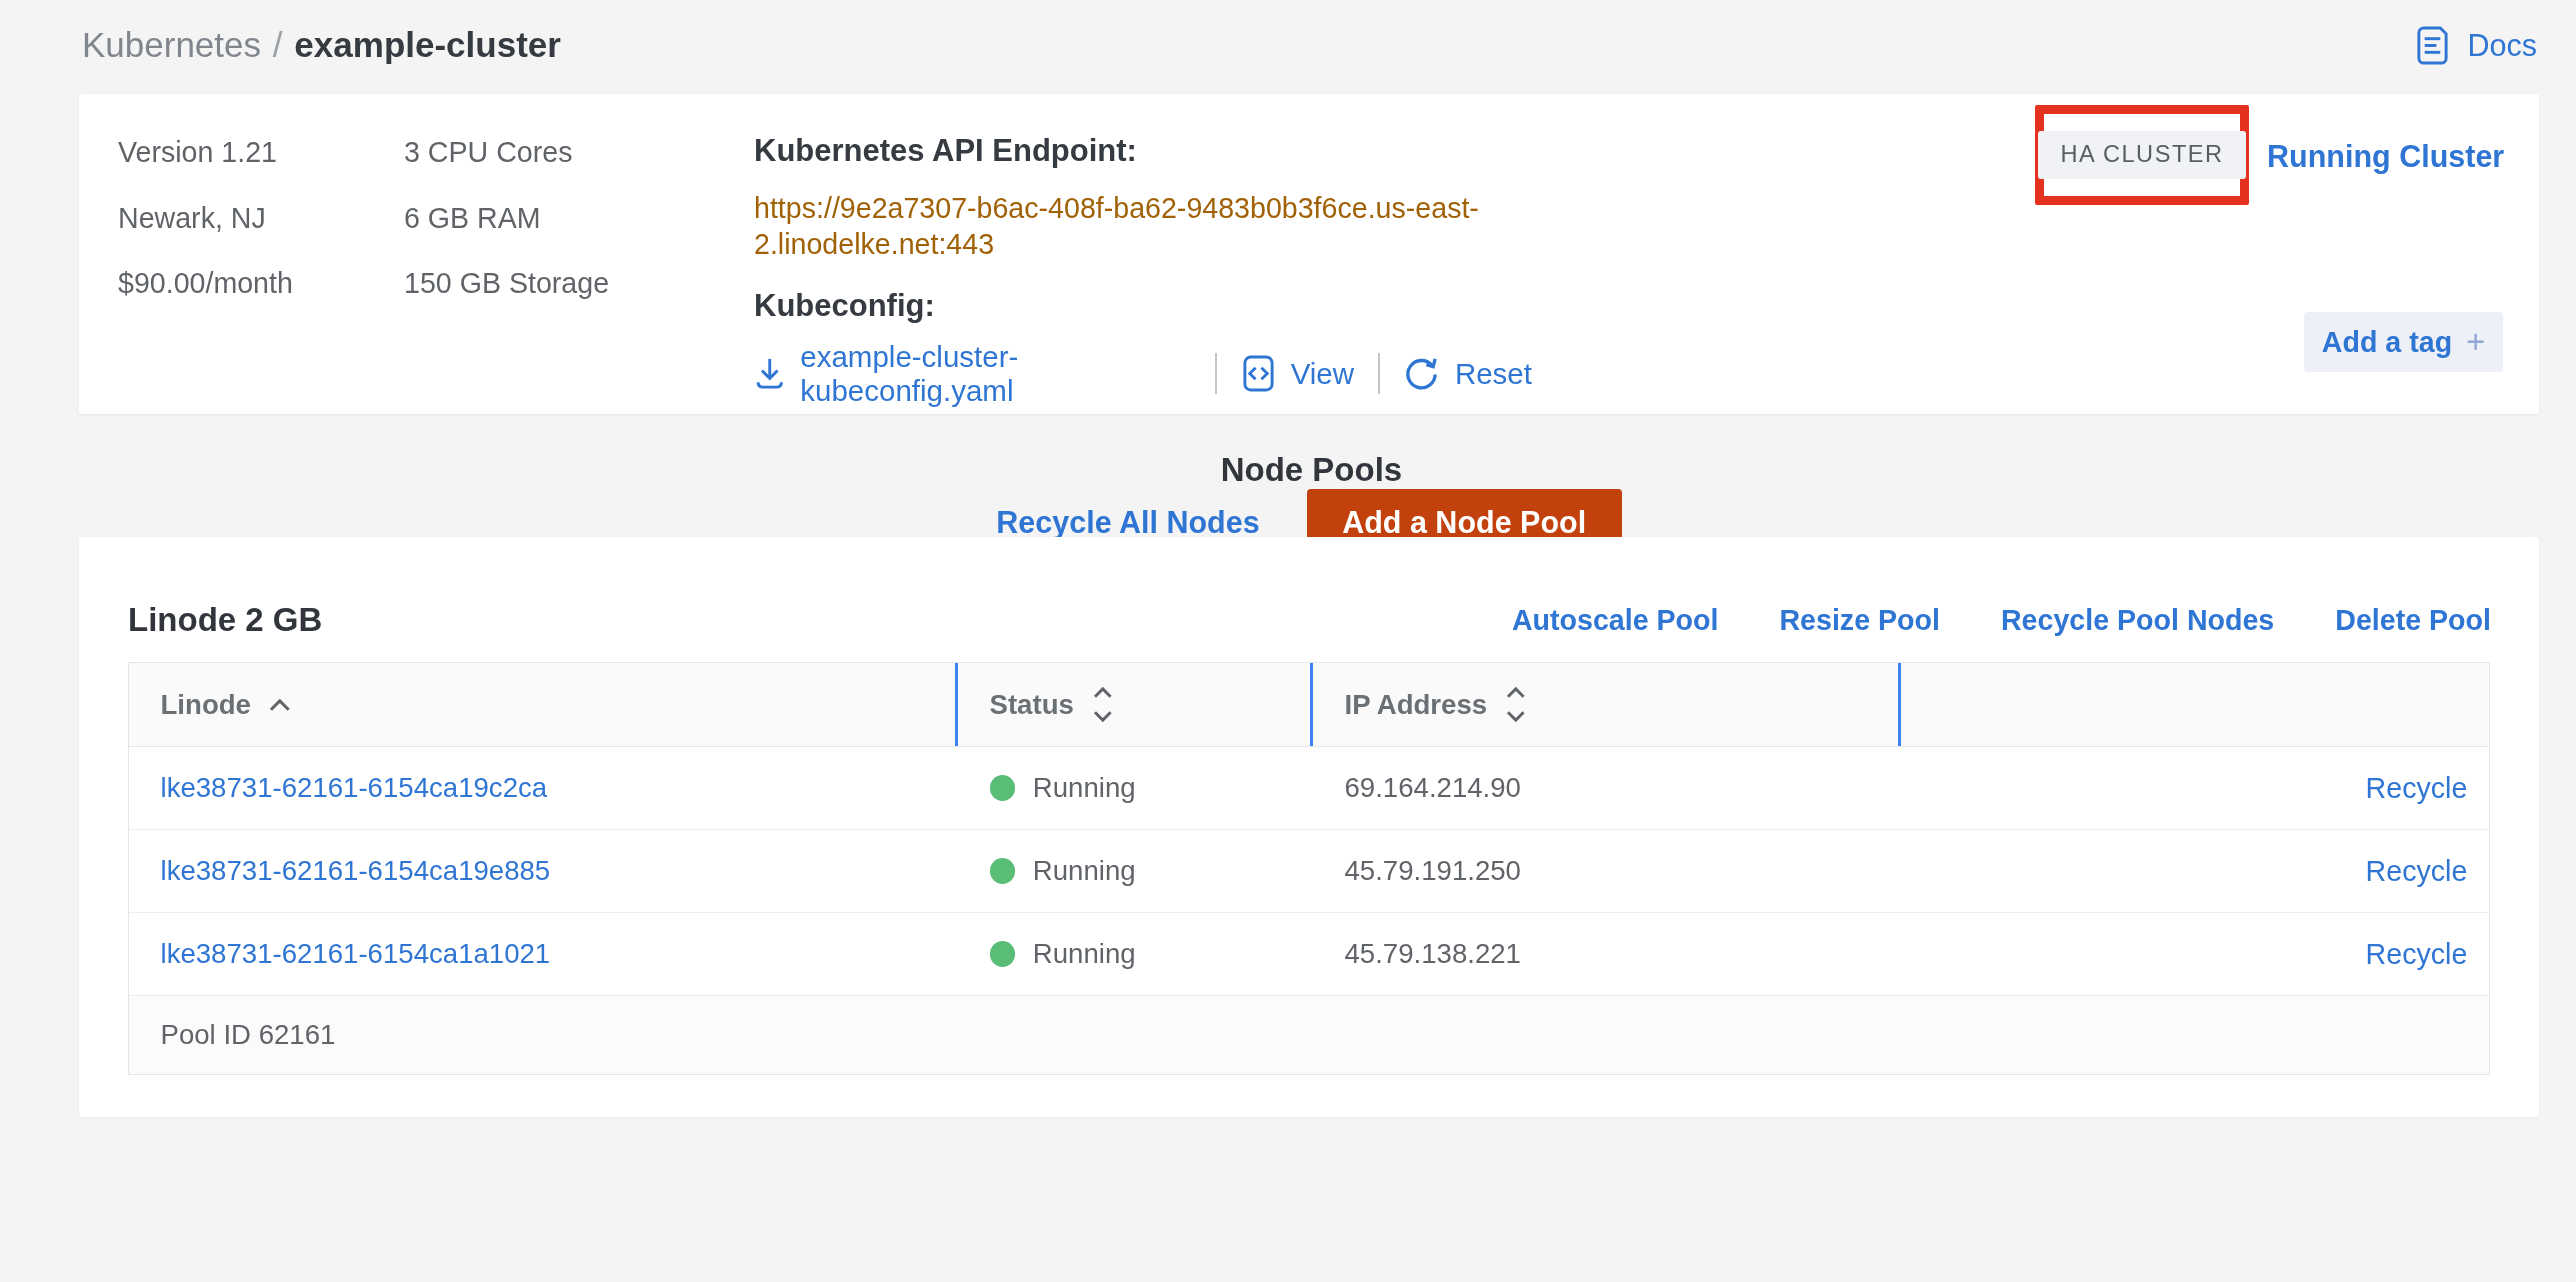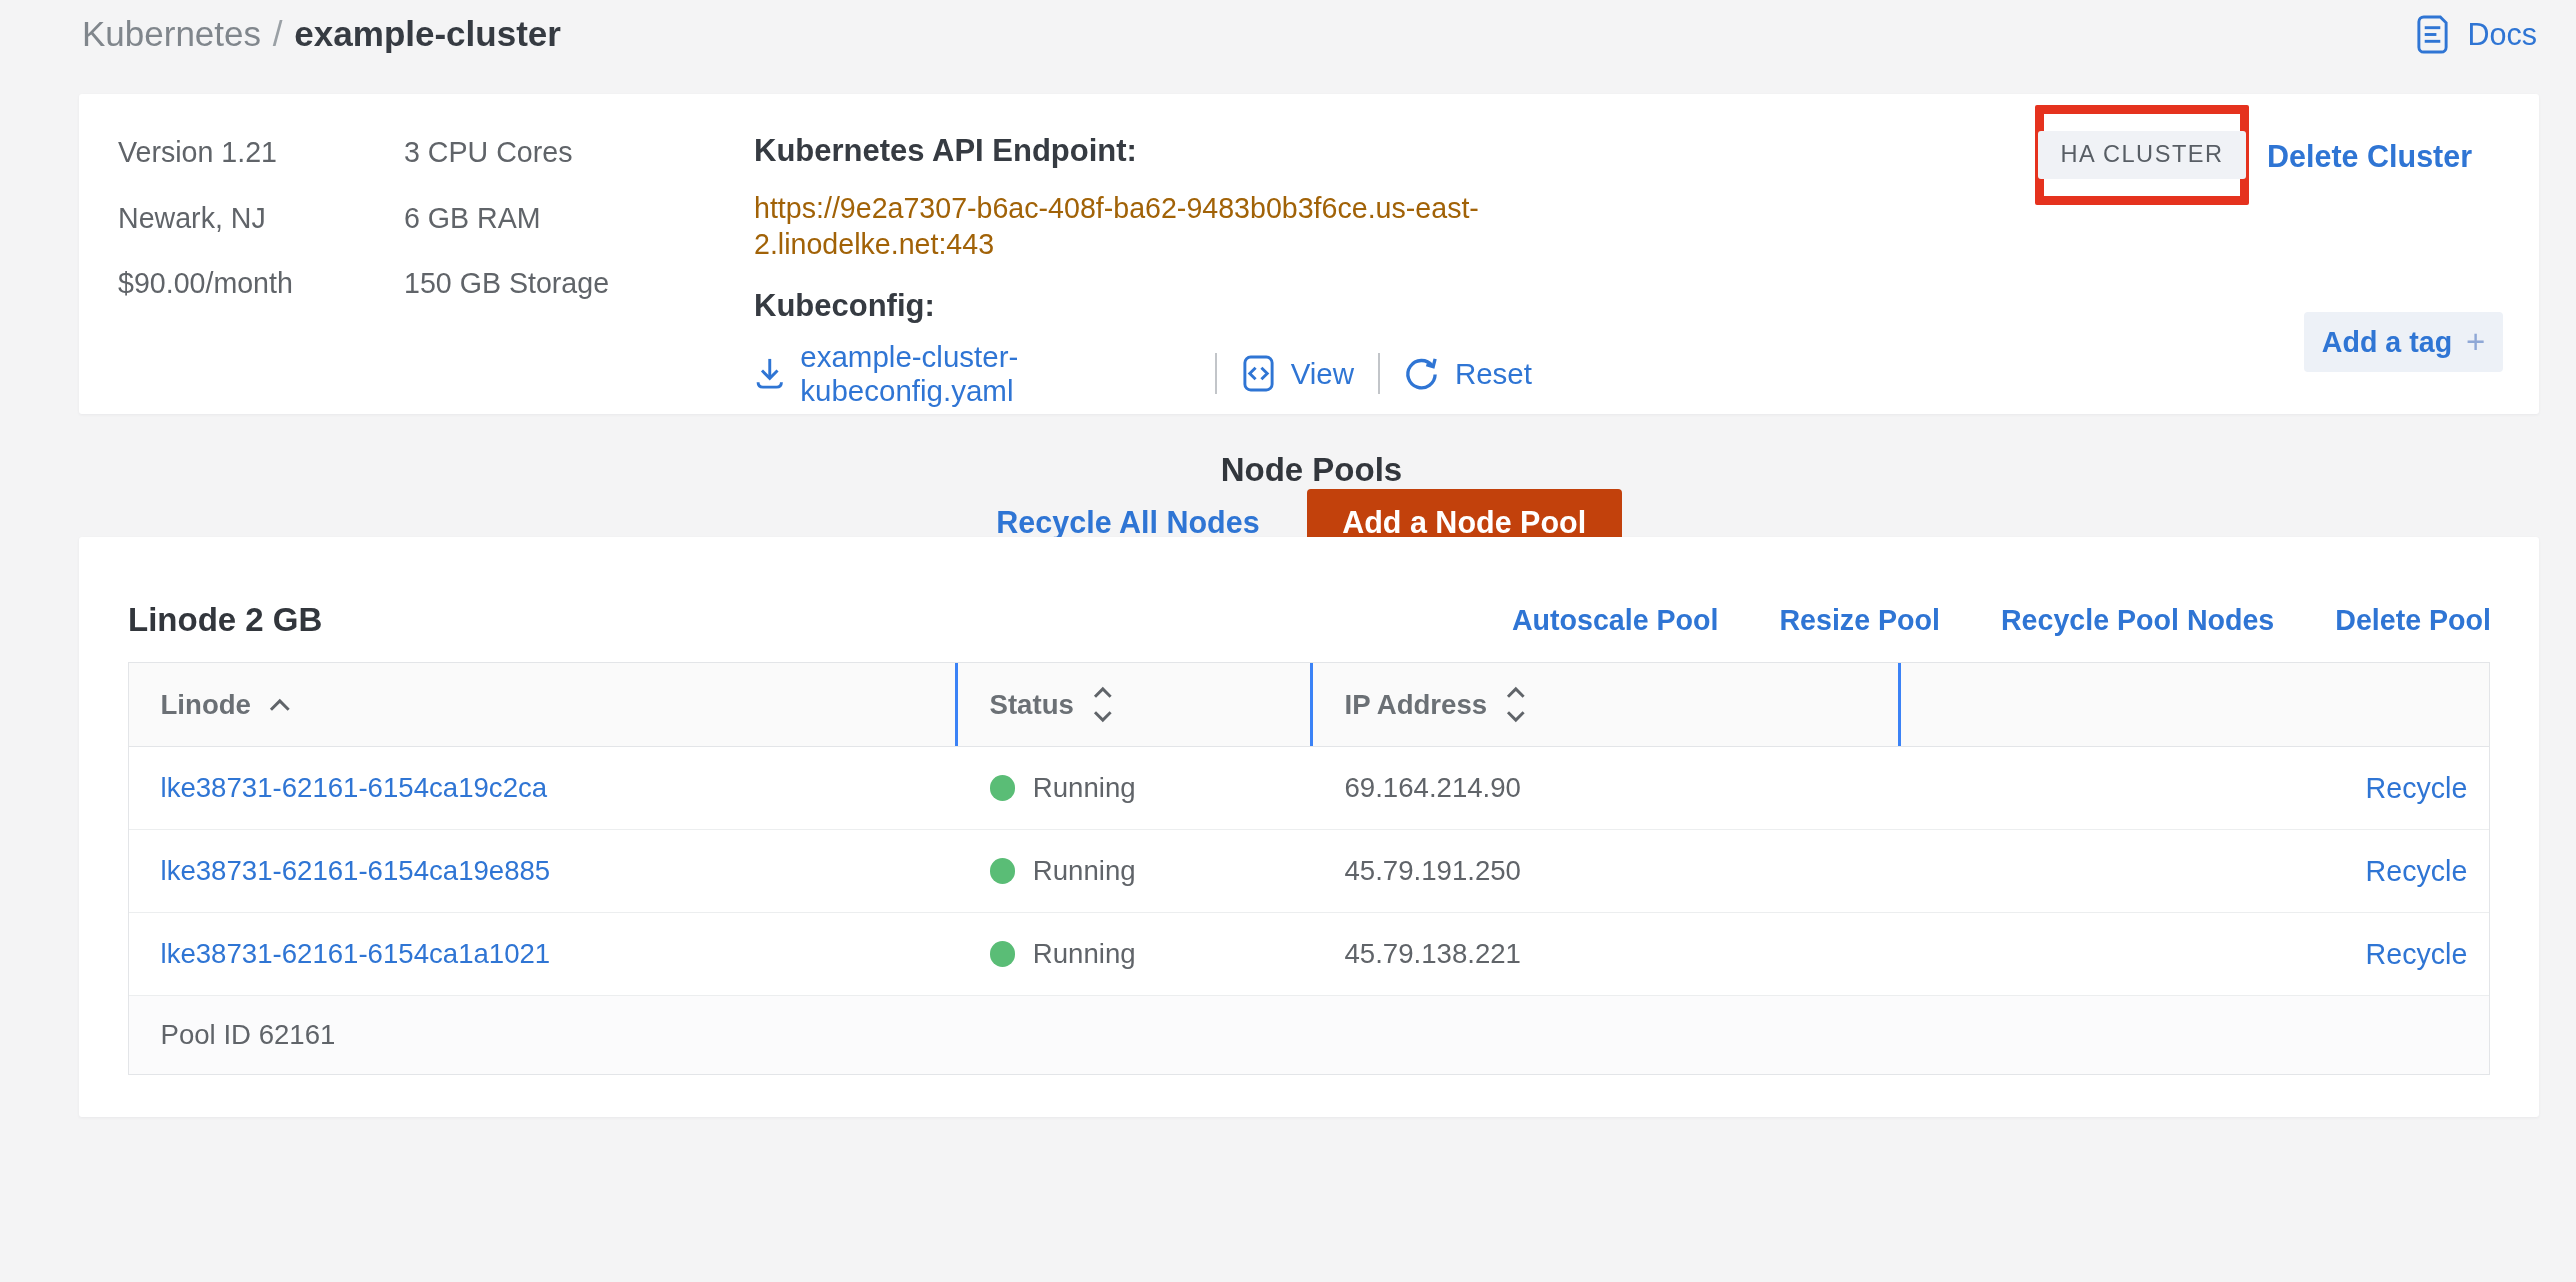--- a/index.html
+++ b/index.html
@@ -9,7 +9,7 @@
 
   
   .topbar { position:absolute; left:0; top:0; width:2576px; height:77px;
-            display:flex; align-items:flex-start; justify-content:space-between;
+            display:flex; align-items:center; justify-content:space-between;
             padding:13.8px 39px 0 82px; }
   .breadcrumb { font-size:35px; display:flex; align-items:baseline; gap:11.8px; }
   .crumb-section { color:#80868c; cursor:pointer; }

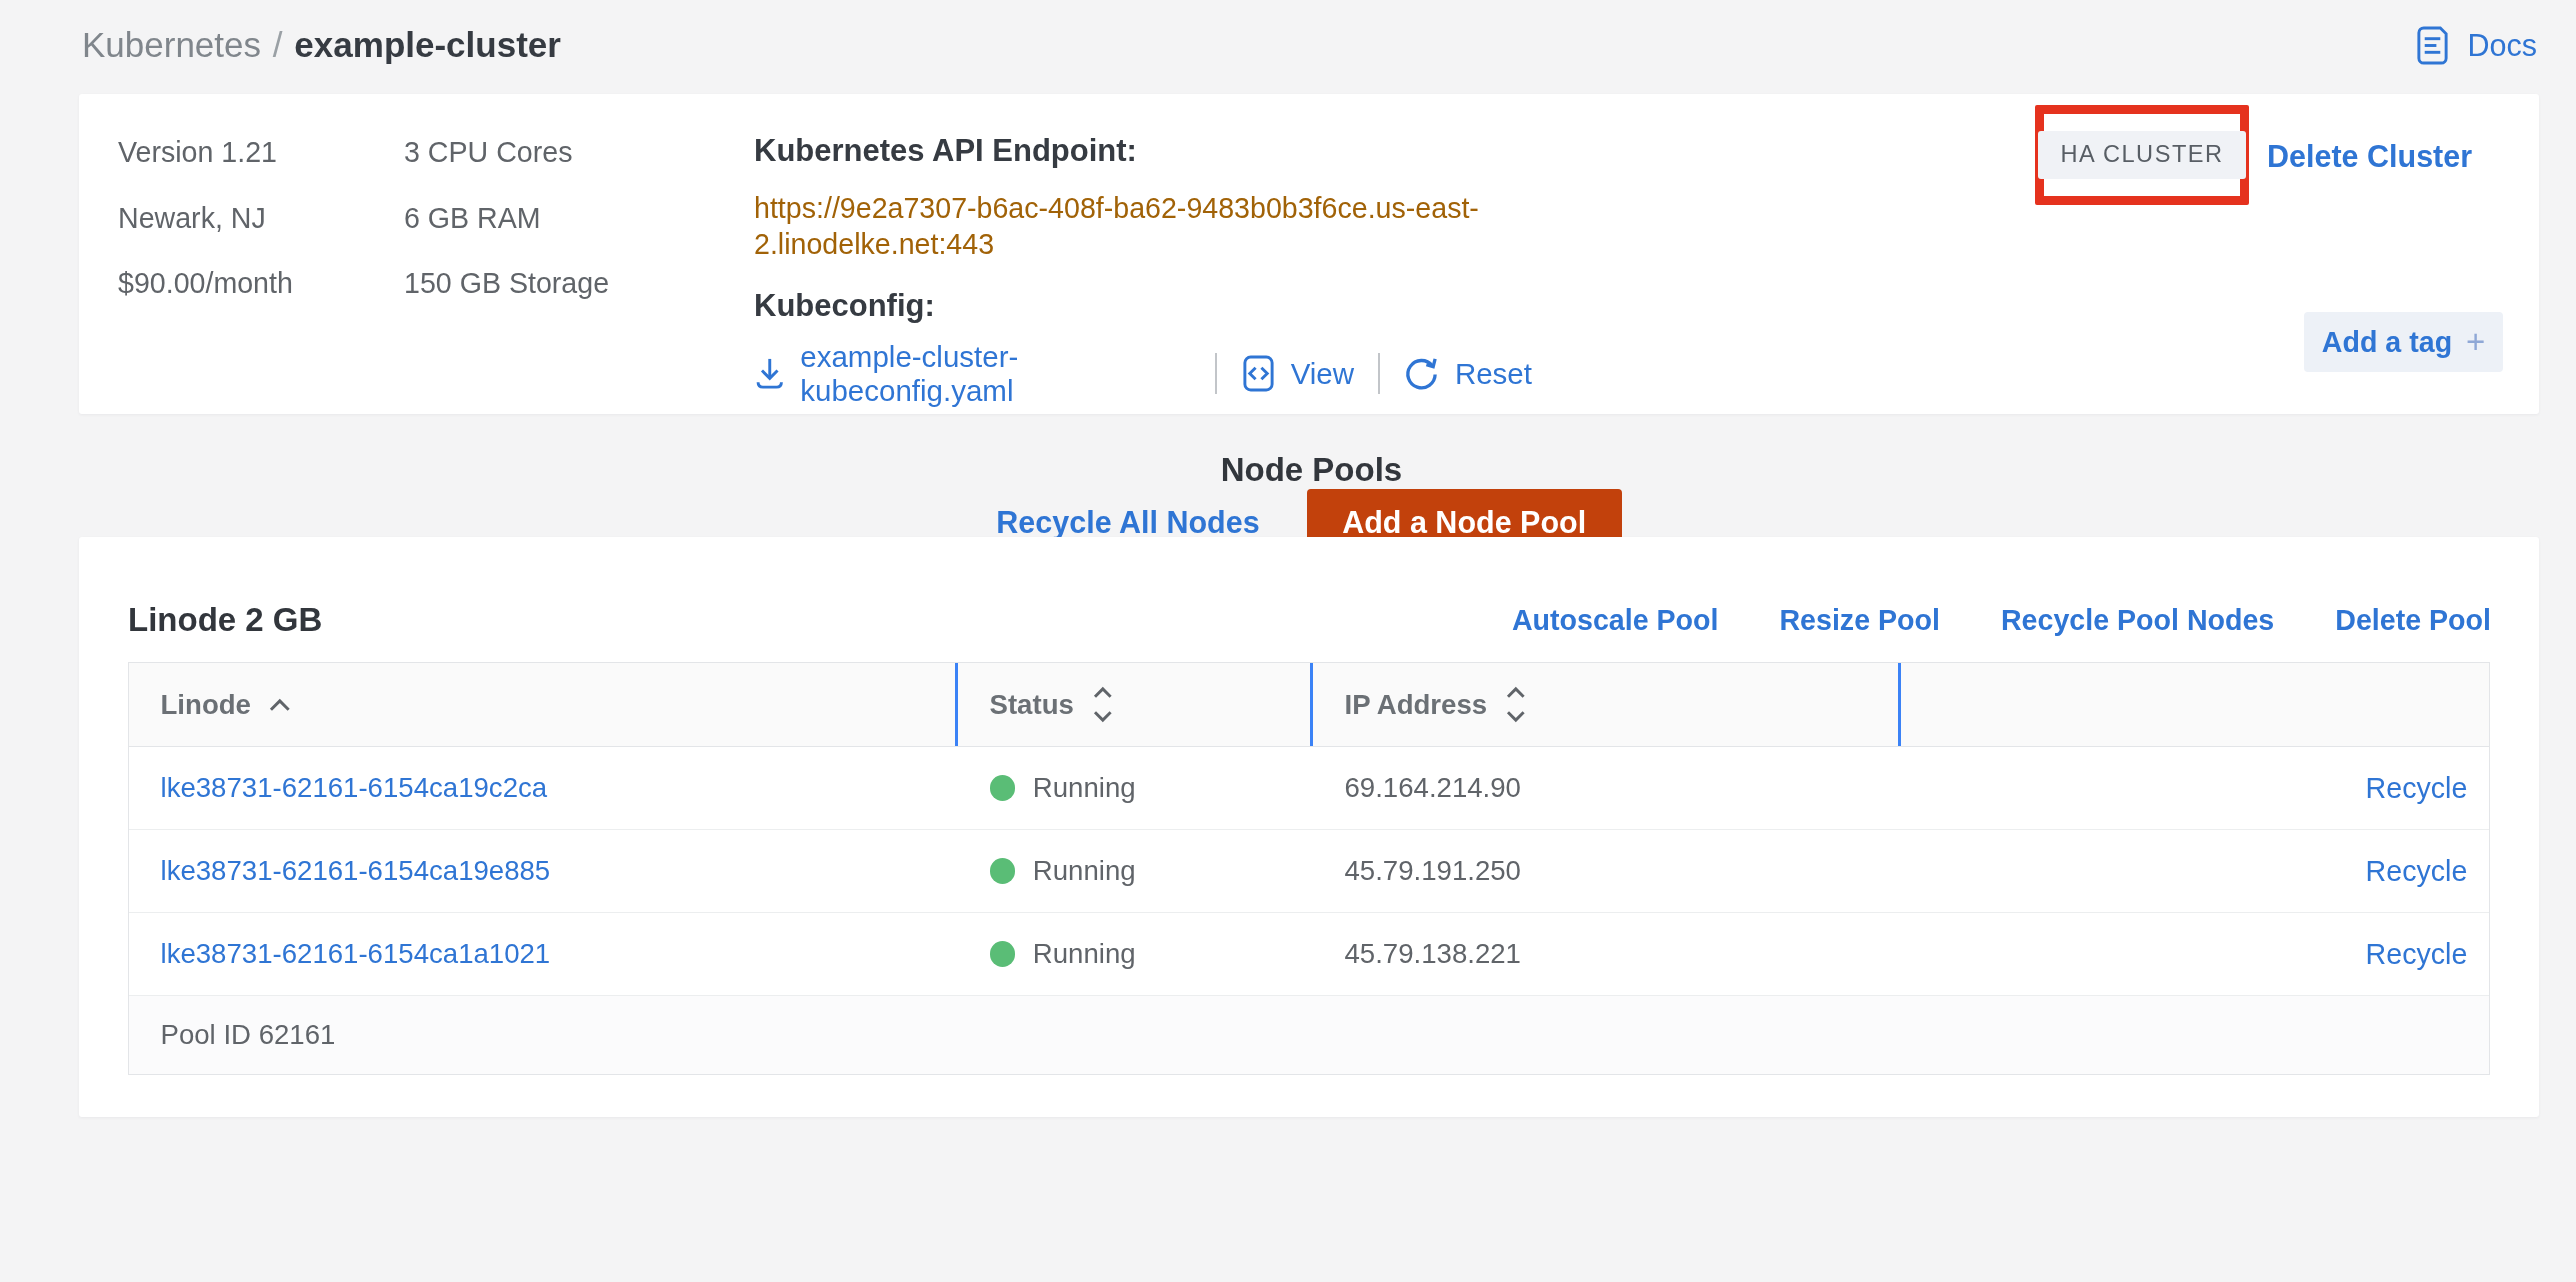--- a/index.html
+++ b/index.html
@@ -163,7 +163,7 @@
     <div class="annotation-box">
       <span class="ha-chip">HA CLUSTER</span>
     </div>
-    <span class="delete-cluster">Delete Cluster</span>
+    <span class="delete-cluster">Running Cluster</span>
 
     <button class="add-tag">
       <span class="tag-label">Add a tag</span>

